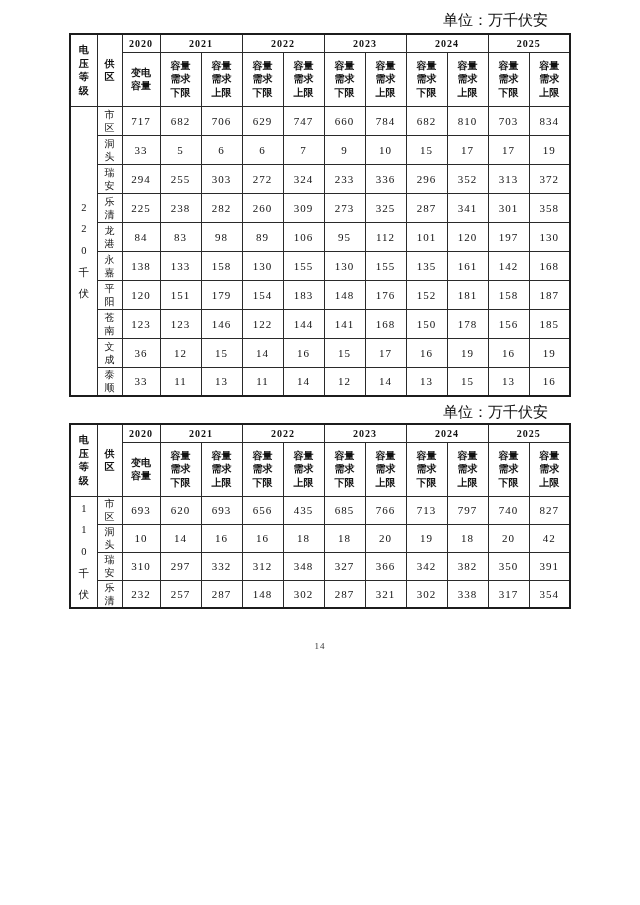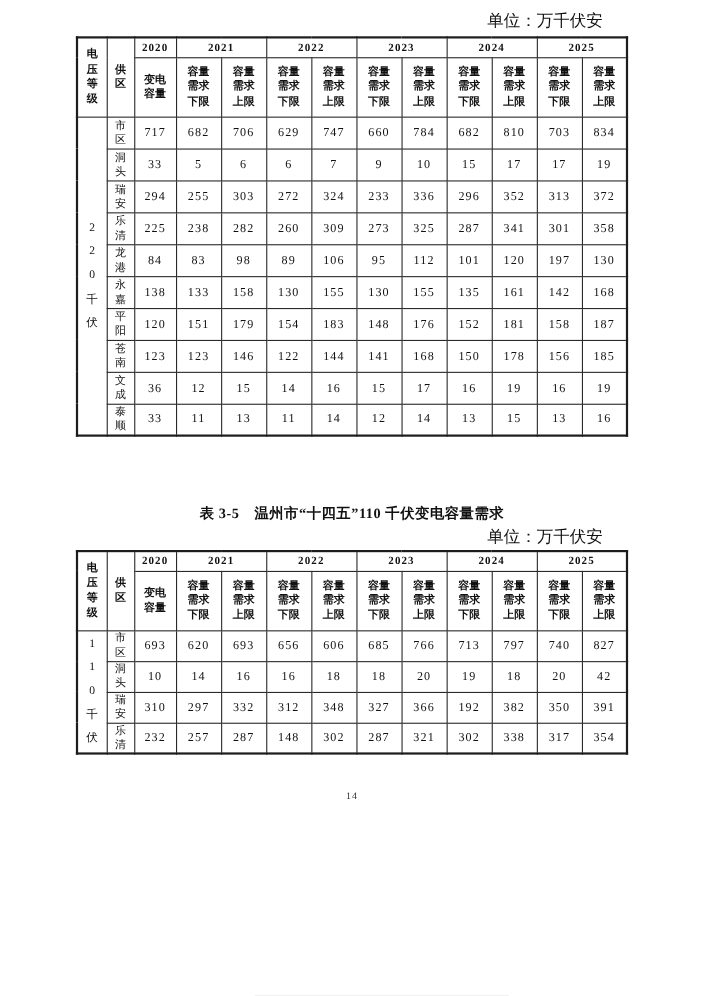--- a/index.html
+++ b/index.html
@@ -323,7 +323,6 @@
       </table>
     </div>
 
-  <div class="doc-title title-2">表 3-5　温州市“十四五”110 千伏变电容量需求</div>
 
   <div class="unit-row unit-2">单位：万千伏安</div>
 

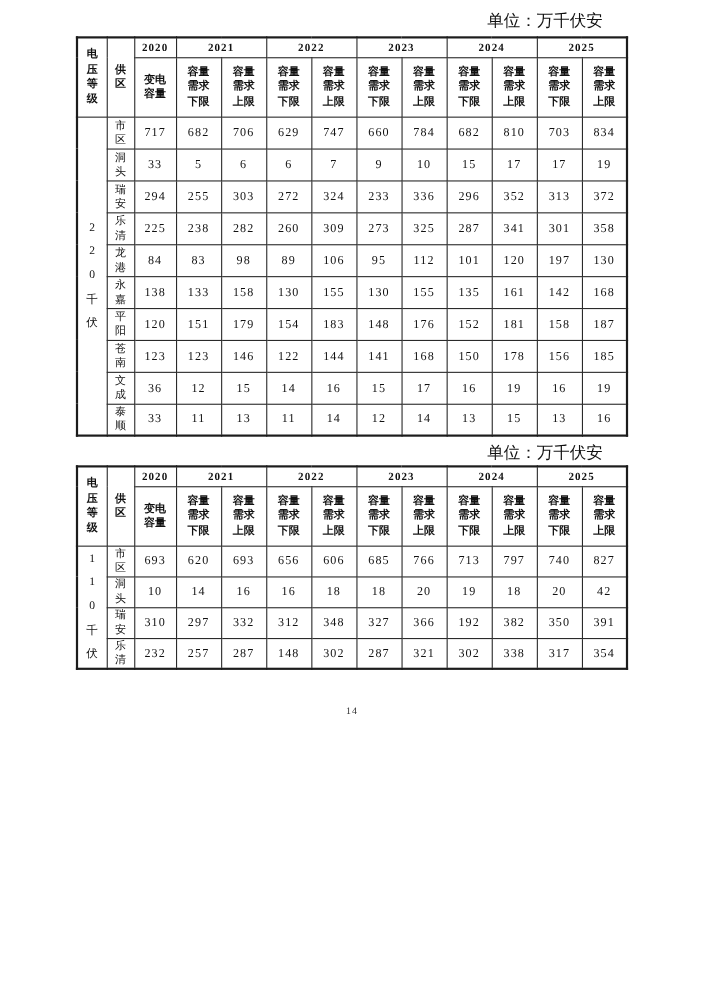--- a/index.html
+++ b/index.html
@@ -406,7 +406,7 @@
             <td class="val">620</td>
             <td class="val">693</td>
             <td class="val">656</td>
-            <td class="val">606</td>
+            <td class="val">435</td>
             <td class="val">685</td>
             <td class="val">766</td>
             <td class="val">713</td>

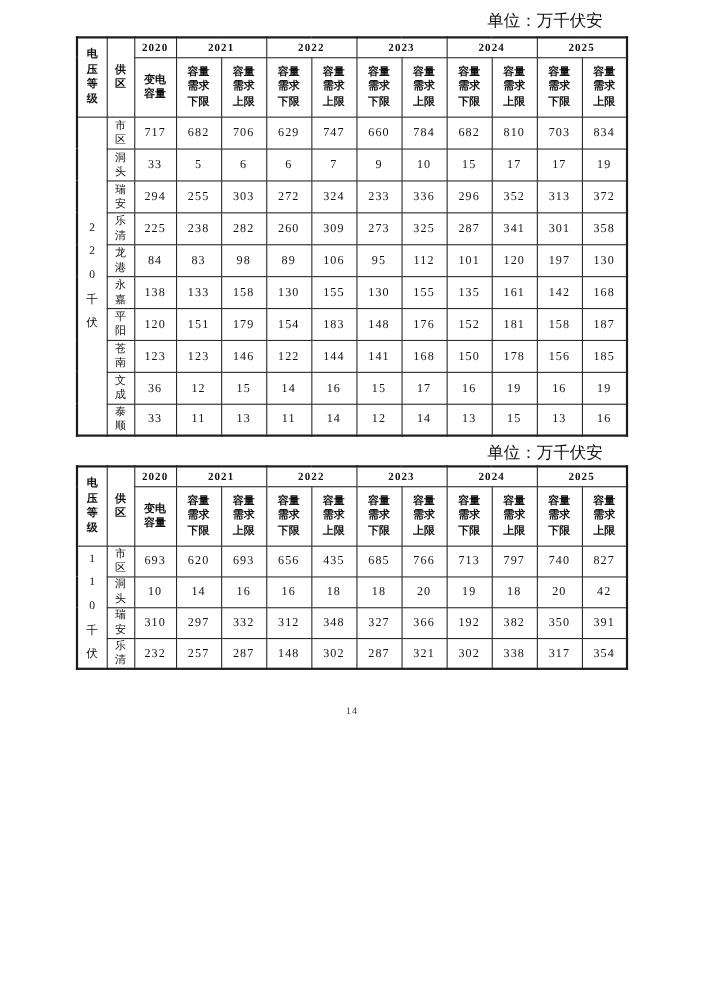--- a/index.html
+++ b/index.html
@@ -439,7 +439,7 @@
             <td class="val">348</td>
             <td class="val">327</td>
             <td class="val">366</td>
-            <td class="val">192</td>
+            <td class="val">342</td>
             <td class="val">382</td>
             <td class="val">350</td>
             <td class="val">391</td>

